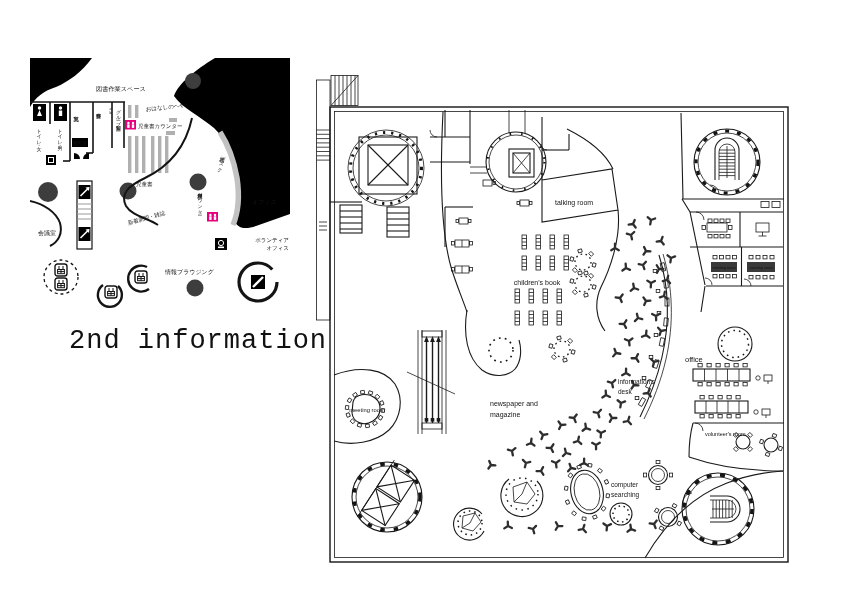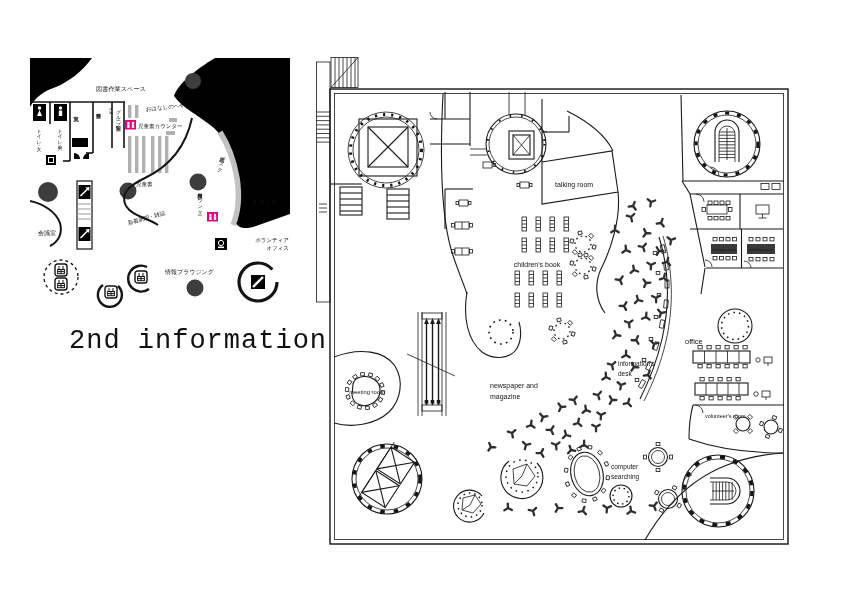--- a/index.html
+++ b/index.html
@@ -9,7 +9,7 @@
   #caption{position:absolute;left:42px;top:326px;width:260px;
            font-family:"Liberation Mono","DejaVu Sans Mono",monospace;
            font-size:27px;letter-spacing:1px;color:#111;white-space:nowrap;margin-left:27px;}
-  #plan-wrap{position:absolute;left:315px;top:54px;width:475px;height:500px;}
+  #plan-wrap{position:absolute;left:315px;top:72px;width:475px;height:500px;}
   svg text{font-family:"Liberation Sans",sans-serif;fill:#141414;}
   svg .jp{font-family:"Liberation Sans",sans-serif;}
   svg .vtext{writing-mode:vertical-rl;text-orientation:upright;}

